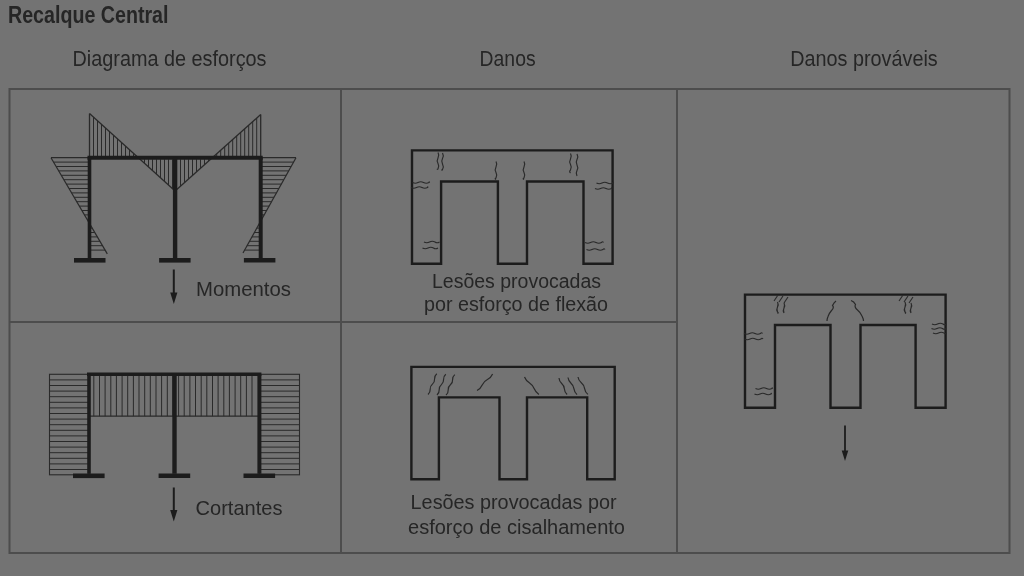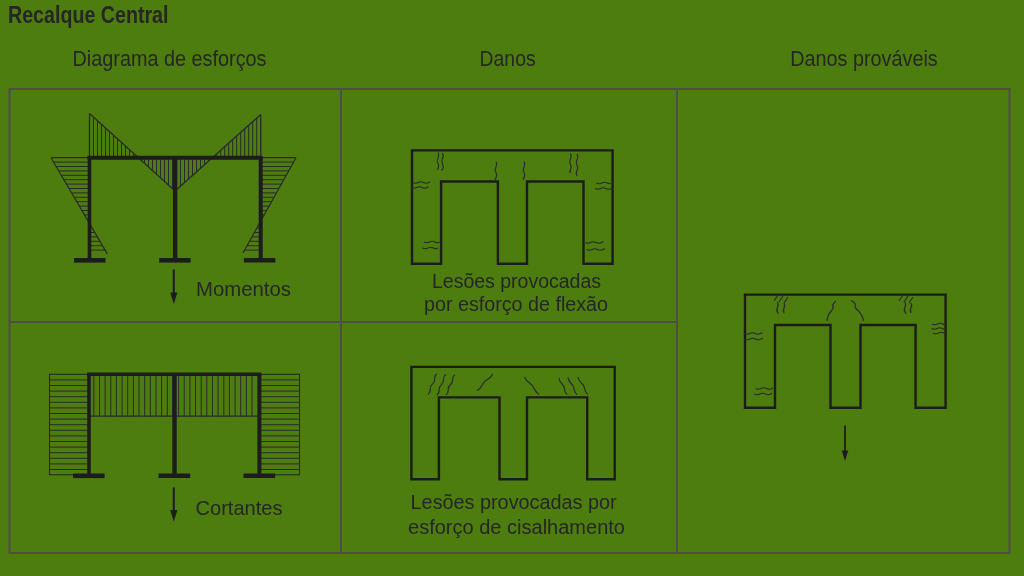--- a/index.html
+++ b/index.html
@@ -2,7 +2,7 @@
 <html><head><meta charset="utf-8">
 <style>
 html,body{margin:0;padding:0;background:#fff;}
-#stage{position:relative;width:1024px;height:576px;background:#4d7c0f;overflow:hidden;
+#stage{position:relative;width:1024px;height:576px;background:#737373;overflow:hidden;
 font-family:"Liberation Sans",sans-serif;}
 svg{position:absolute;left:0;top:0;filter:blur(0.38px);}
 </style></head>

